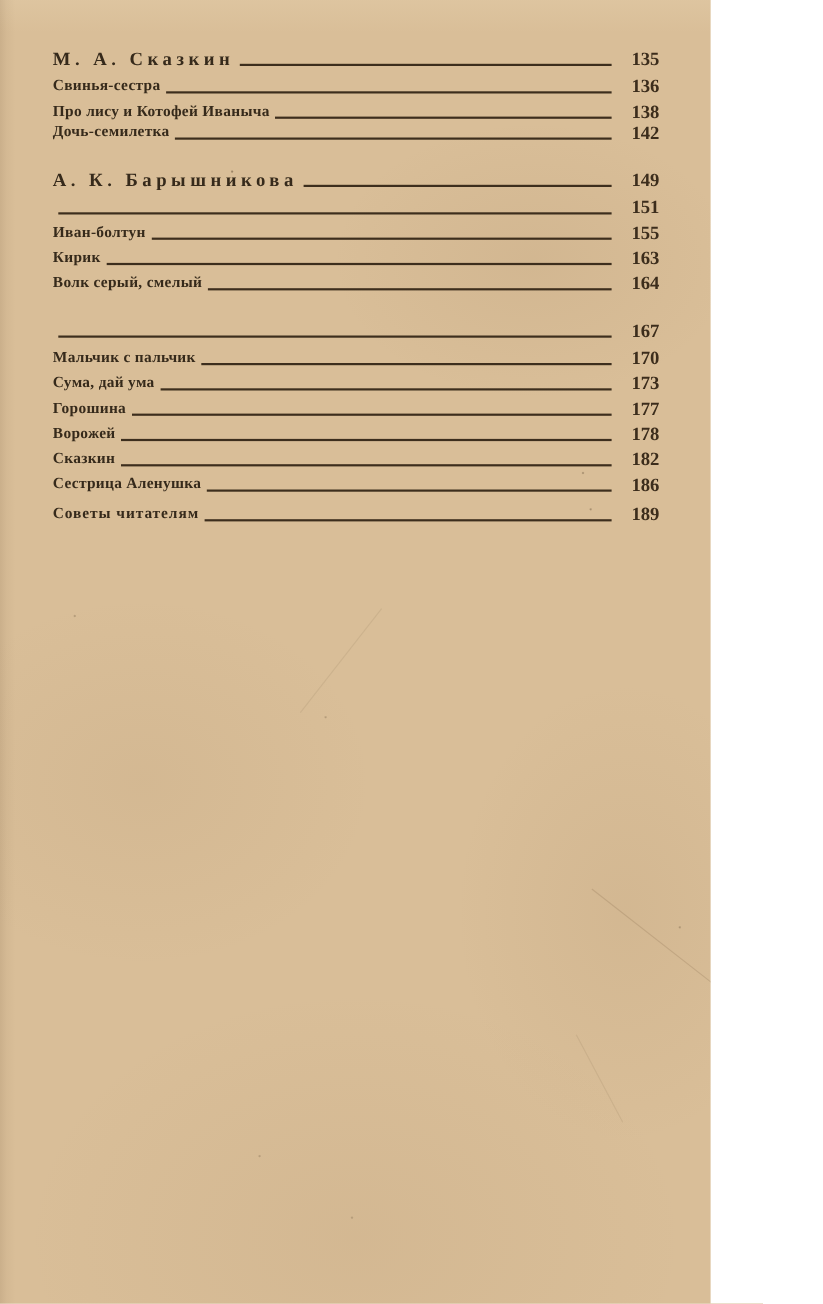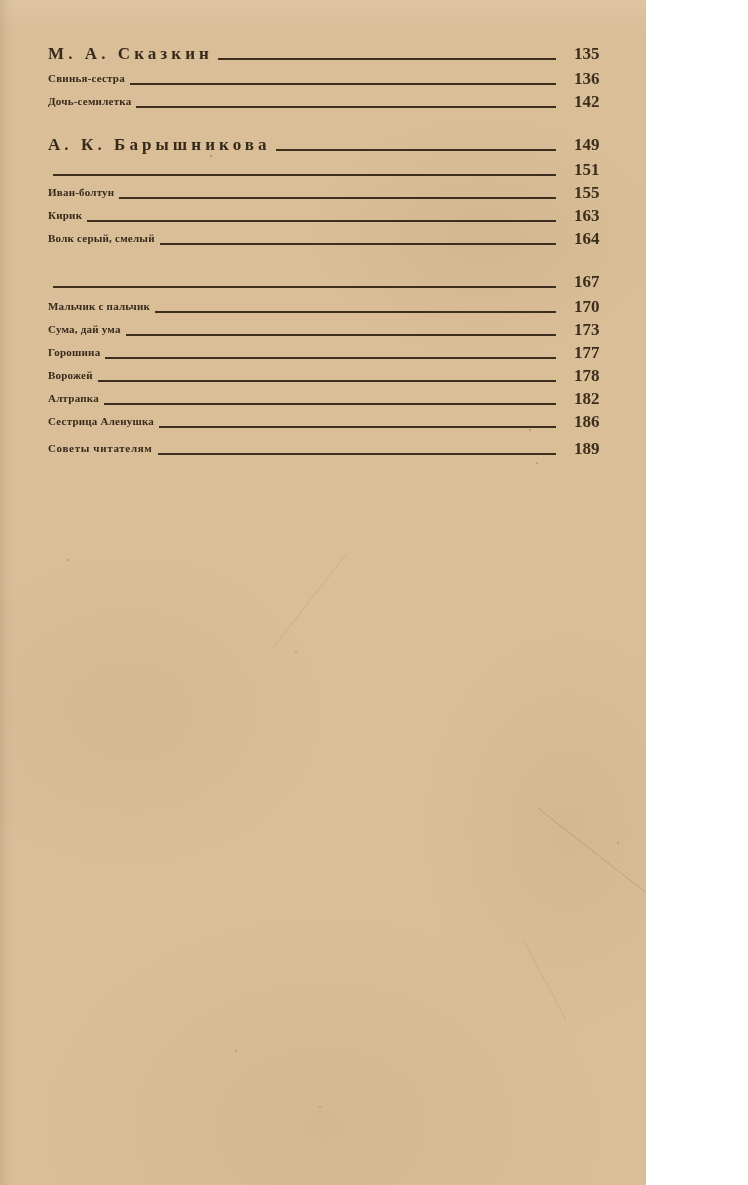--- a/index.html
+++ b/index.html
@@ -53,7 +53,7 @@
   }
   .row .title {
     white-space: nowrap;
-    font-size: 11px;
+    font-size: 14px;
     font-weight: 700;
     letter-spacing: 0.02em;
   }

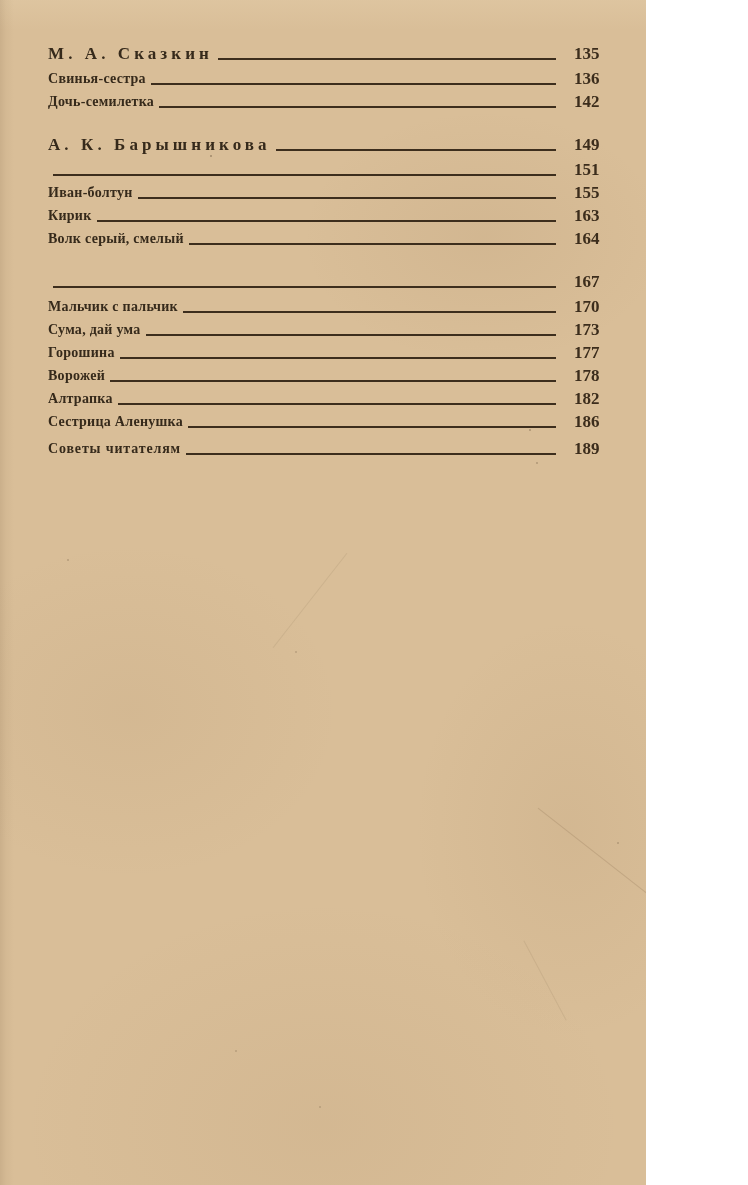--- a/index.html
+++ b/index.html
@@ -102,6 +102,11 @@
       <span class="leader"></span>
       <span class="pagenum">136</span>
     </div>
+    <div class="row tight-after">
+      <span class="title">Про лису и Котофей Иваныча</span>
+      <span class="leader"></span>
+      <span class="pagenum">138</span>
+    </div>
     <div class="row">
       <span class="title">Дочь-семилетка</span>
       <span class="leader"></span>

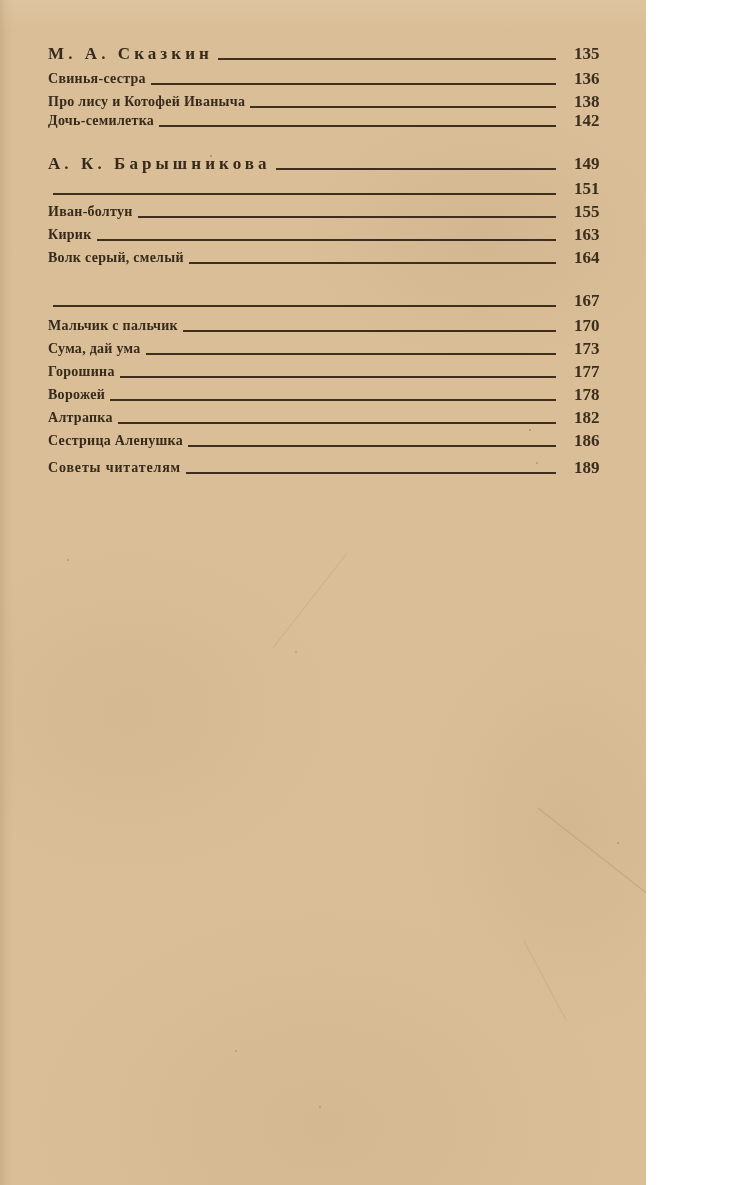--- a/index.html
+++ b/index.html
@@ -163,7 +163,7 @@
       <span class="pagenum">178</span>
     </div>
     <div class="row">
-      <span class="title">Алтрапка</span>
+      <span class="title">Сказкин</span>
       <span class="leader"></span>
       <span class="pagenum">182</span>
     </div>

